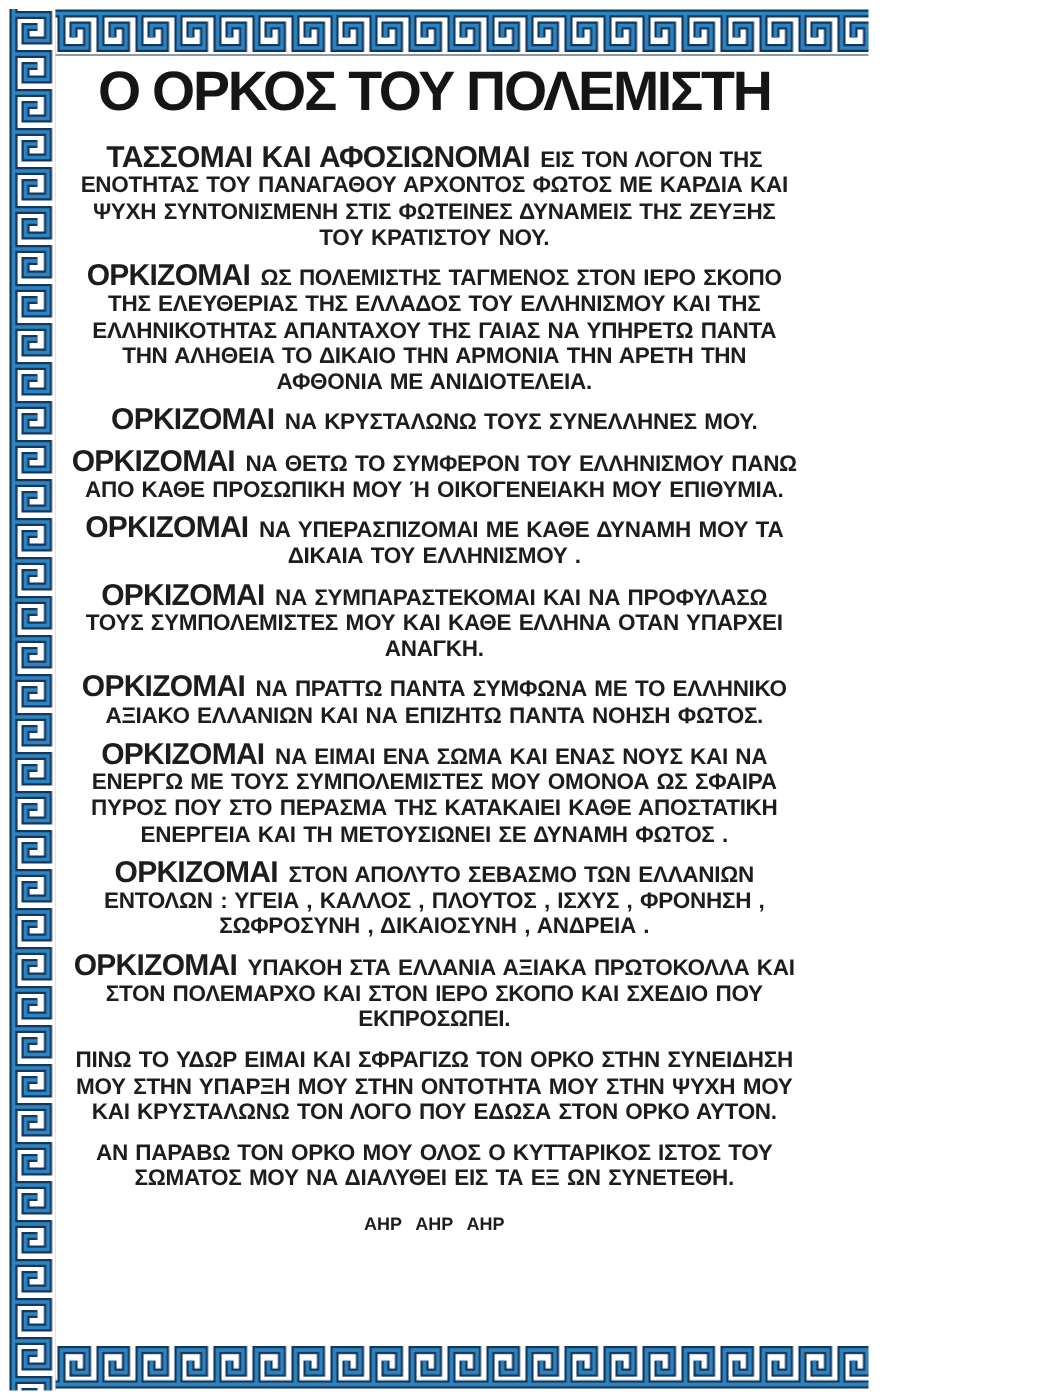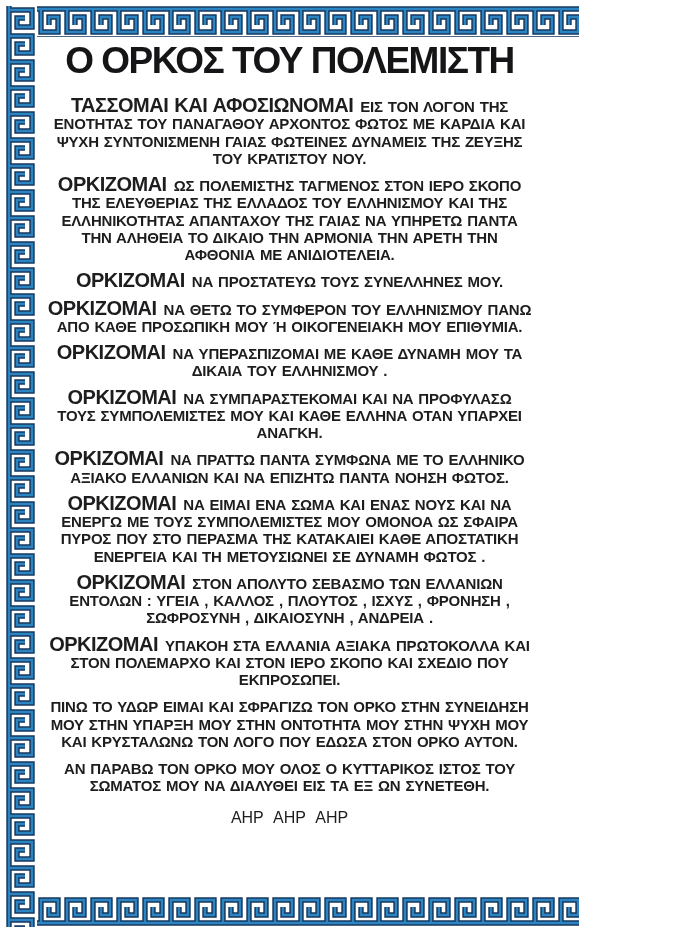--- a/index.html
+++ b/index.html
@@ -95,7 +95,7 @@
   <div class="content">
     <h1 class="title">Ο ΟΡΚΟΣ ΤΟΥ ΠΟΛΕΜΙΣΤΗ</h1>
 
-    <p class="oath-p"><span class="lead">ΤΑΣΣΟΜΑΙ ΚΑΙ ΑΦΟΣΙΩΝΟΜΑΙ</span><span>ΕΙΣ ΤΟΝ ΛΟΓΟΝ ΤΗΣ ΕΝΟΤΗΤΑΣ ΤΟΥ ΠΑΝΑΓΑΘΟΥ ΑΡΧΟΝΤΟΣ ΦΩΤΟΣ ΜΕ ΚΑΡΔΙΑ ΚΑΙ ΨΥΧΗ ΣΥΝΤΟΝΙΣΜΕΝΗ ΓΑΙΑΣ ΦΩΤΕΙΝΕΣ ΔΥΝΑΜΕΙΣ ΤΗΣ ΖΕΥΞΗΣ ΤΟΥ ΚΡΑΤΙΣΤΟΥ ΝΟΥ.</span></p>
+    <p class="oath-p"><span class="lead">ΤΑΣΣΟΜΑΙ ΚΑΙ ΑΦΟΣΙΩΝΟΜΑΙ</span><span>ΕΙΣ ΤΟΝ ΛΟΓΟΝ ΤΗΣ ΕΝΟΤΗΤΑΣ ΤΟΥ ΠΑΝΑΓΑΘΟΥ ΑΡΧΟΝΤΟΣ ΦΩΤΟΣ ΜΕ ΚΑΡΔΙΑ ΚΑΙ ΨΥΧΗ ΣΥΝΤΟΝΙΣΜΕΝΗ ΣΤΙΣ ΦΩΤΕΙΝΕΣ ΔΥΝΑΜΕΙΣ ΤΗΣ ΖΕΥΞΗΣ ΤΟΥ ΚΡΑΤΙΣΤΟΥ ΝΟΥ.</span></p>
 
 
     <p class="oath-p"><span class="lead">ΟΡΚΙΖΟΜΑΙ</span><span>ΩΣ ΠΟΛΕΜΙΣΤΗΣ ΤΑΓΜΕΝΟΣ ΣΤΟΝ ΙΕΡΟ ΣΚΟΠΟ ΤΗΣ ΕΛΕΥΘΕΡΙΑΣ ΤΗΣ ΕΛΛΑΔΟΣ ΤΟΥ ΕΛΛΗΝΙΣΜΟΥ ΚΑΙ ΤΗΣ ΕΛΛΗΝΙΚΟΤΗΤΑΣ ΑΠΑΝΤΑΧΟΥ ΤΗΣ ΓΑΙΑΣ ΝΑ ΥΠΗΡΕΤΩ ΠΑΝΤΑ ΤΗΝ ΑΛΗΘΕΙΑ ΤΟ ΔΙΚΑΙΟ ΤΗΝ ΑΡΜΟΝΙΑ ΤΗΝ ΑΡΕΤΗ ΤΗΝ ΑΦΘΟΝΙΑ ΜΕ ΑΝΙΔΙΟΤΕΛΕΙΑ.</span></p>

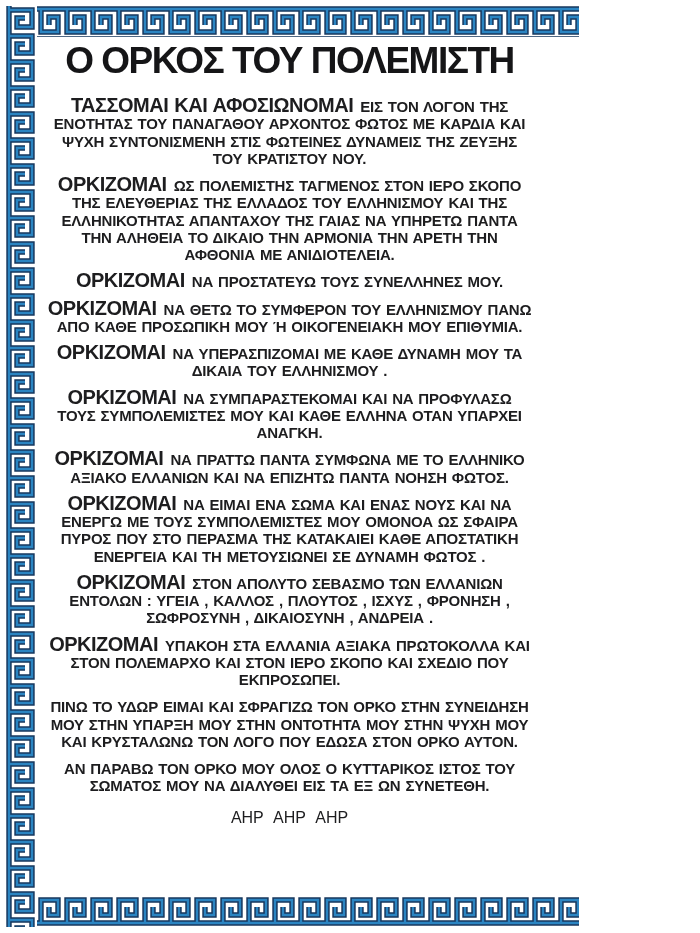--- a/index.html
+++ b/index.html
@@ -100,7 +100,7 @@
 
     <p class="oath-p"><span class="lead">ΟΡΚΙΖΟΜΑΙ</span><span>ΩΣ ΠΟΛΕΜΙΣΤΗΣ ΤΑΓΜΕΝΟΣ ΣΤΟΝ ΙΕΡΟ ΣΚΟΠΟ ΤΗΣ ΕΛΕΥΘΕΡΙΑΣ ΤΗΣ ΕΛΛΑΔΟΣ ΤΟΥ ΕΛΛΗΝΙΣΜΟΥ ΚΑΙ ΤΗΣ ΕΛΛΗΝΙΚΟΤΗΤΑΣ ΑΠΑΝΤΑΧΟΥ ΤΗΣ ΓΑΙΑΣ ΝΑ ΥΠΗΡΕΤΩ ΠΑΝΤΑ ΤΗΝ ΑΛΗΘΕΙΑ ΤΟ ΔΙΚΑΙΟ ΤΗΝ ΑΡΜΟΝΙΑ ΤΗΝ ΑΡΕΤΗ ΤΗΝ ΑΦΘΟΝΙΑ ΜΕ ΑΝΙΔΙΟΤΕΛΕΙΑ.</span></p>
 
-    <p class="oath-p"><span class="lead">ΟΡΚΙΖΟΜΑΙ</span><span>ΝΑ ΠΡΟΣΤΑΤΕΥΩ ΤΟΥΣ ΣΥΝΕΛΛΗΝΕΣ ΜΟΥ.</span></p>
+    <p class="oath-p"><span class="lead">ΟΡΚΙΖΟΜΑΙ</span><span>ΝΑ ΚΡΥΣΤΑΛΩΝΩ ΤΟΥΣ ΣΥΝΕΛΛΗΝΕΣ ΜΟΥ.</span></p>
 
 
     <p class="oath-p"><span class="lead">ΟΡΚΙΖΟΜΑΙ</span><span>ΝΑ ΘΕΤΩ ΤΟ ΣΥΜΦΕΡΟΝ ΤΟΥ ΕΛΛΗΝΙΣΜΟΥ ΠΑΝΩ ΑΠΟ ΚΑΘΕ ΠΡΟΣΩΠΙΚΗ ΜΟΥ Ή ΟΙΚΟΓΕΝΕΙΑΚΗ ΜΟΥ ΕΠΙΘΥΜΙΑ.</span></p>

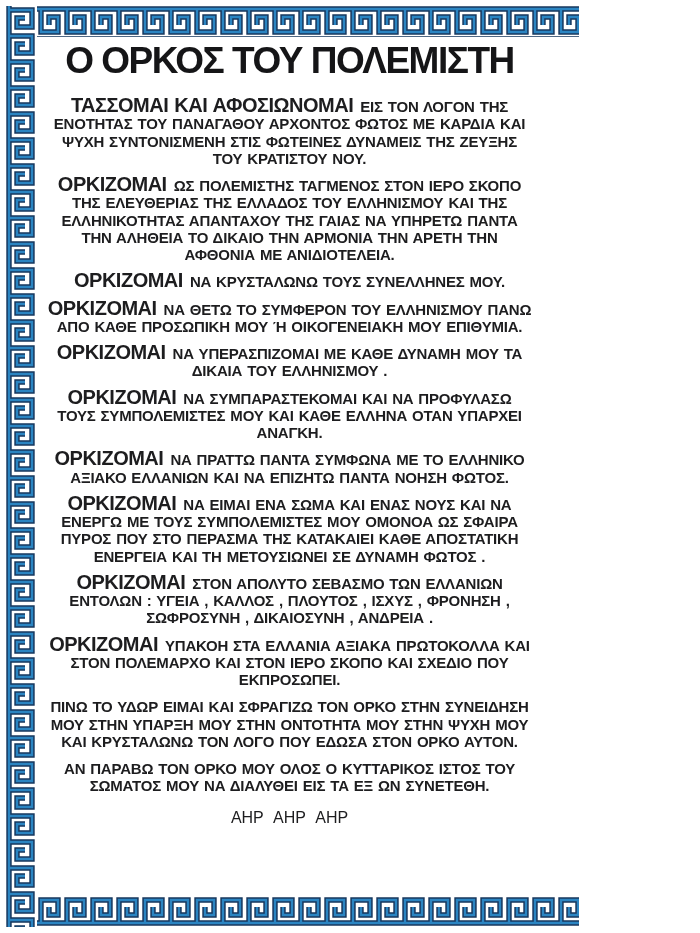--- a/index.html
+++ b/index.html
@@ -56,9 +56,9 @@
   }
   .lead:empty { margin-right: 0; }
   .chant {
-    font-size: 16px;
+    font-size: 12px;
     margin: 14px 0 0 0;
-    font-weight: normal;
+    font-weight: bold;
     word-spacing: 6px;
   }
 </style>

